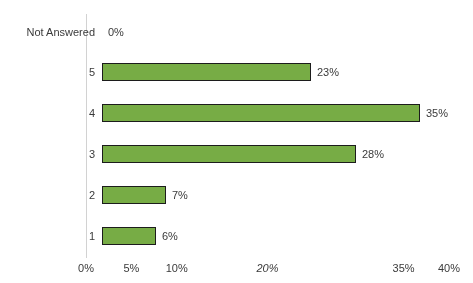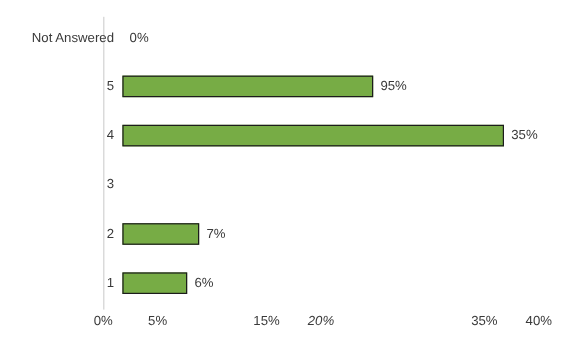--- a/index.html
+++ b/index.html
@@ -131,7 +131,7 @@
       <div class="cat-label">5</div>
       <div class="bar-wrap">
         <div class="bar" style="width: 209px; background: rgb(119, 172, 69); border-color: rgb(28, 28, 28);"></div>
-        <div class="bar-value">95%</div>
+        <div class="bar-value">23%</div>
       </div>
     </div>
 

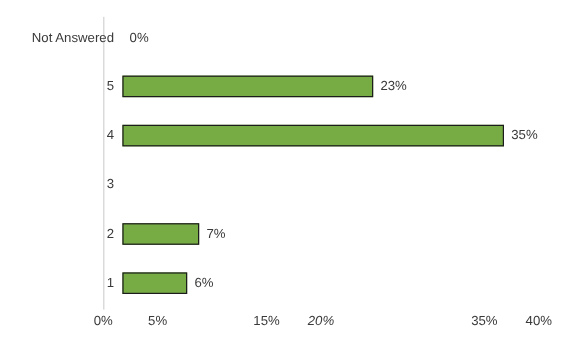--- a/index.html
+++ b/index.html
@@ -145,6 +145,10 @@
 
     <div class="cat-row" style="top:144px;">
       <div class="cat-label">3</div>
+      <div class="bar-wrap">
+        <div class="bar" style="width: 254px; background: rgb(119, 172, 69); border-color: rgb(28, 28, 28);"></div>
+        <div class="bar-value">28%</div>
+      </div>
     </div>
 
     <div class="cat-row" style="top:185px;">

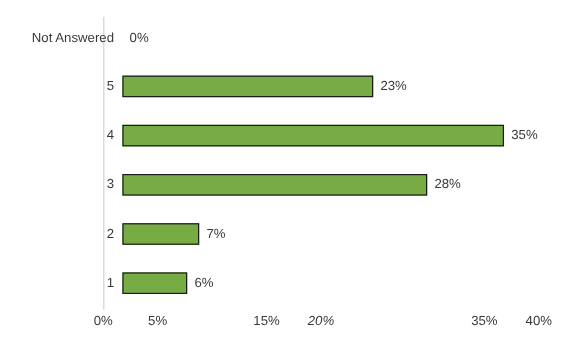--- a/index.html
+++ b/index.html
@@ -170,6 +170,7 @@
     <div class="x-axis-ticks">
       <div class="x-tick" style="left:86px;">0%</div>
       <div class="x-tick" style="left: 131.375px;">5%</div>
+      <div class="x-tick" style="left: 176.75px;">10%</div>
       <div class="x-tick" style="left: 222.125px;">15%</div>
       <div class="x-tick" style="left: 267.5px; font-style: italic;">20%</div>
       <div class="x-tick" style="left: 403.625px;">35%</div>

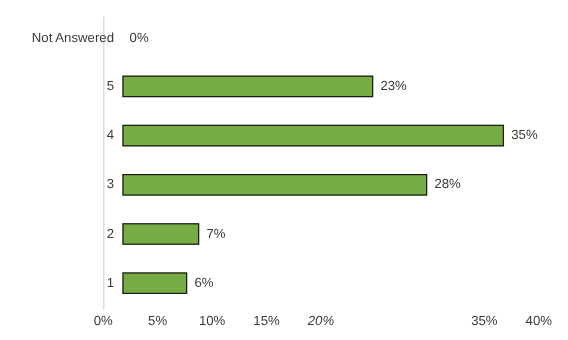--- a/index.html
+++ b/index.html
@@ -171,7 +171,6 @@
       <div class="x-tick" style="left:86px;">0%</div>
       <div class="x-tick" style="left: 131.375px;">5%</div>
       <div class="x-tick" style="left: 176.75px;">10%</div>
-      <div class="x-tick" style="left: 222.125px;">15%</div>
       <div class="x-tick" style="left: 267.5px; font-style: italic;">20%</div>
       <div class="x-tick" style="left: 403.625px;">35%</div>
       <div class="x-tick" style="left:449px;">40%</div>

